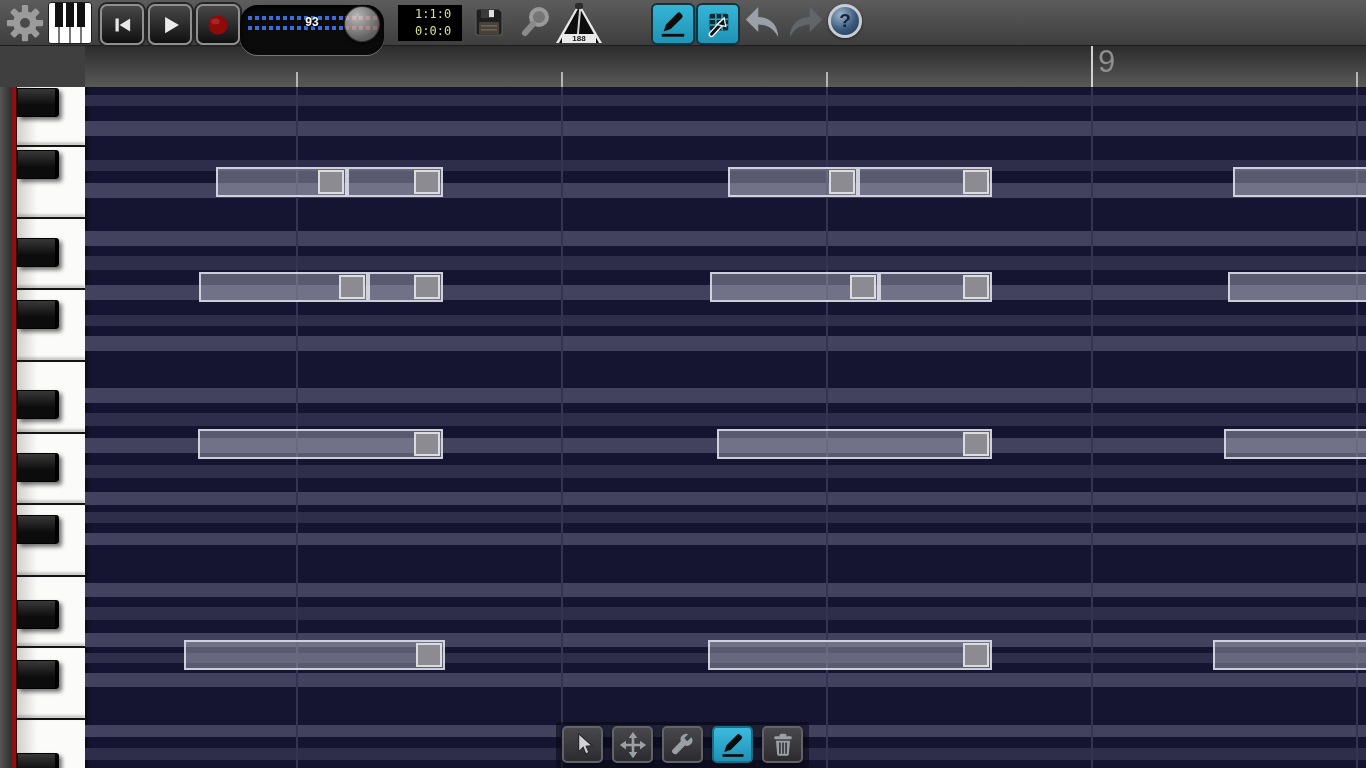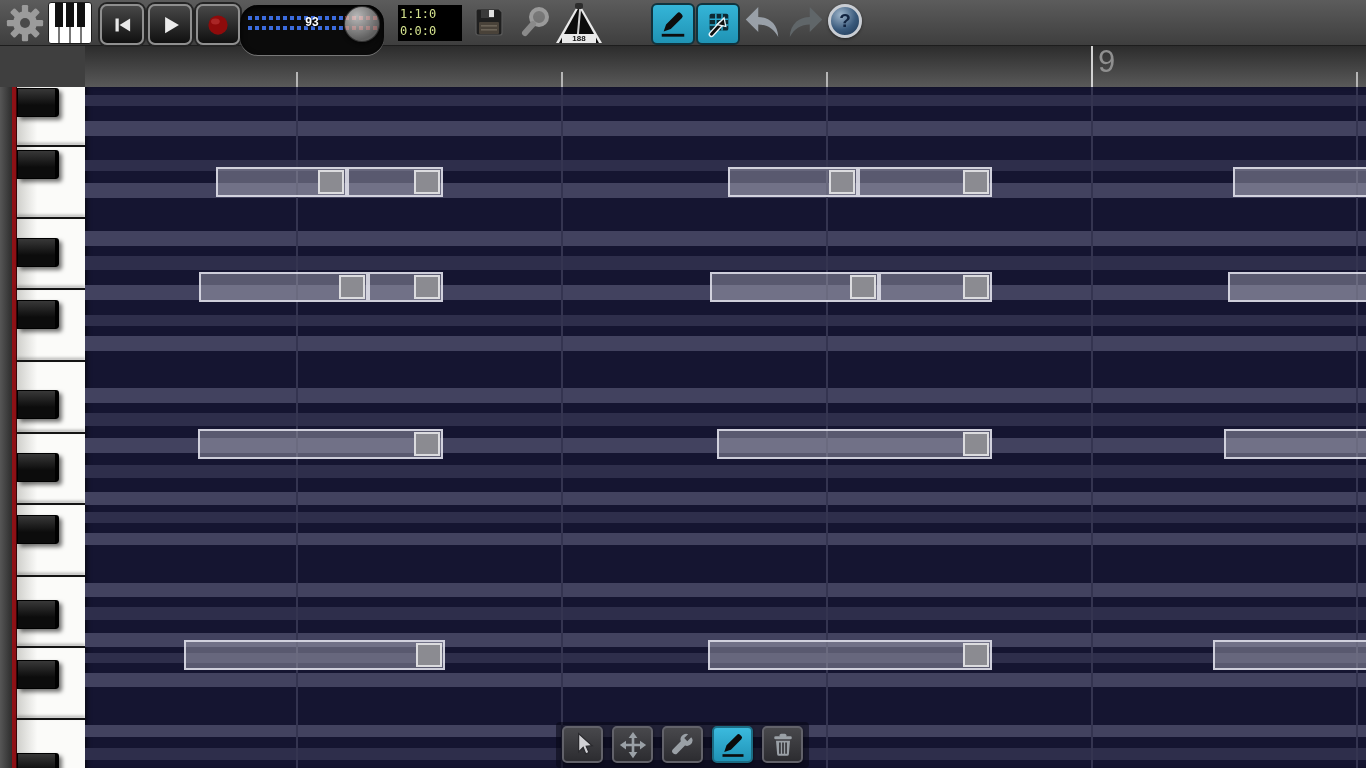--- a/index.html
+++ b/index.html
@@ -30,7 +30,7 @@
   
   .time{position:absolute;left:398px;top:5px;width:64px;height:36px;background:#000;
         color:#d4e28e;font-family:"DejaVu Sans Mono",monospace;font-size:12px;
-        line-height:17px;padding:1px 0 0 2px;box-sizing:border-box;}
+        line-height:17px;padding:1px 0 0 17px;box-sizing:border-box;}
   
   .metro{position:absolute;left:556px;top:3px;width:46px;height:40px;}
   .metro .tri-o{position:absolute;inset:0;background:#e9e9e9;

